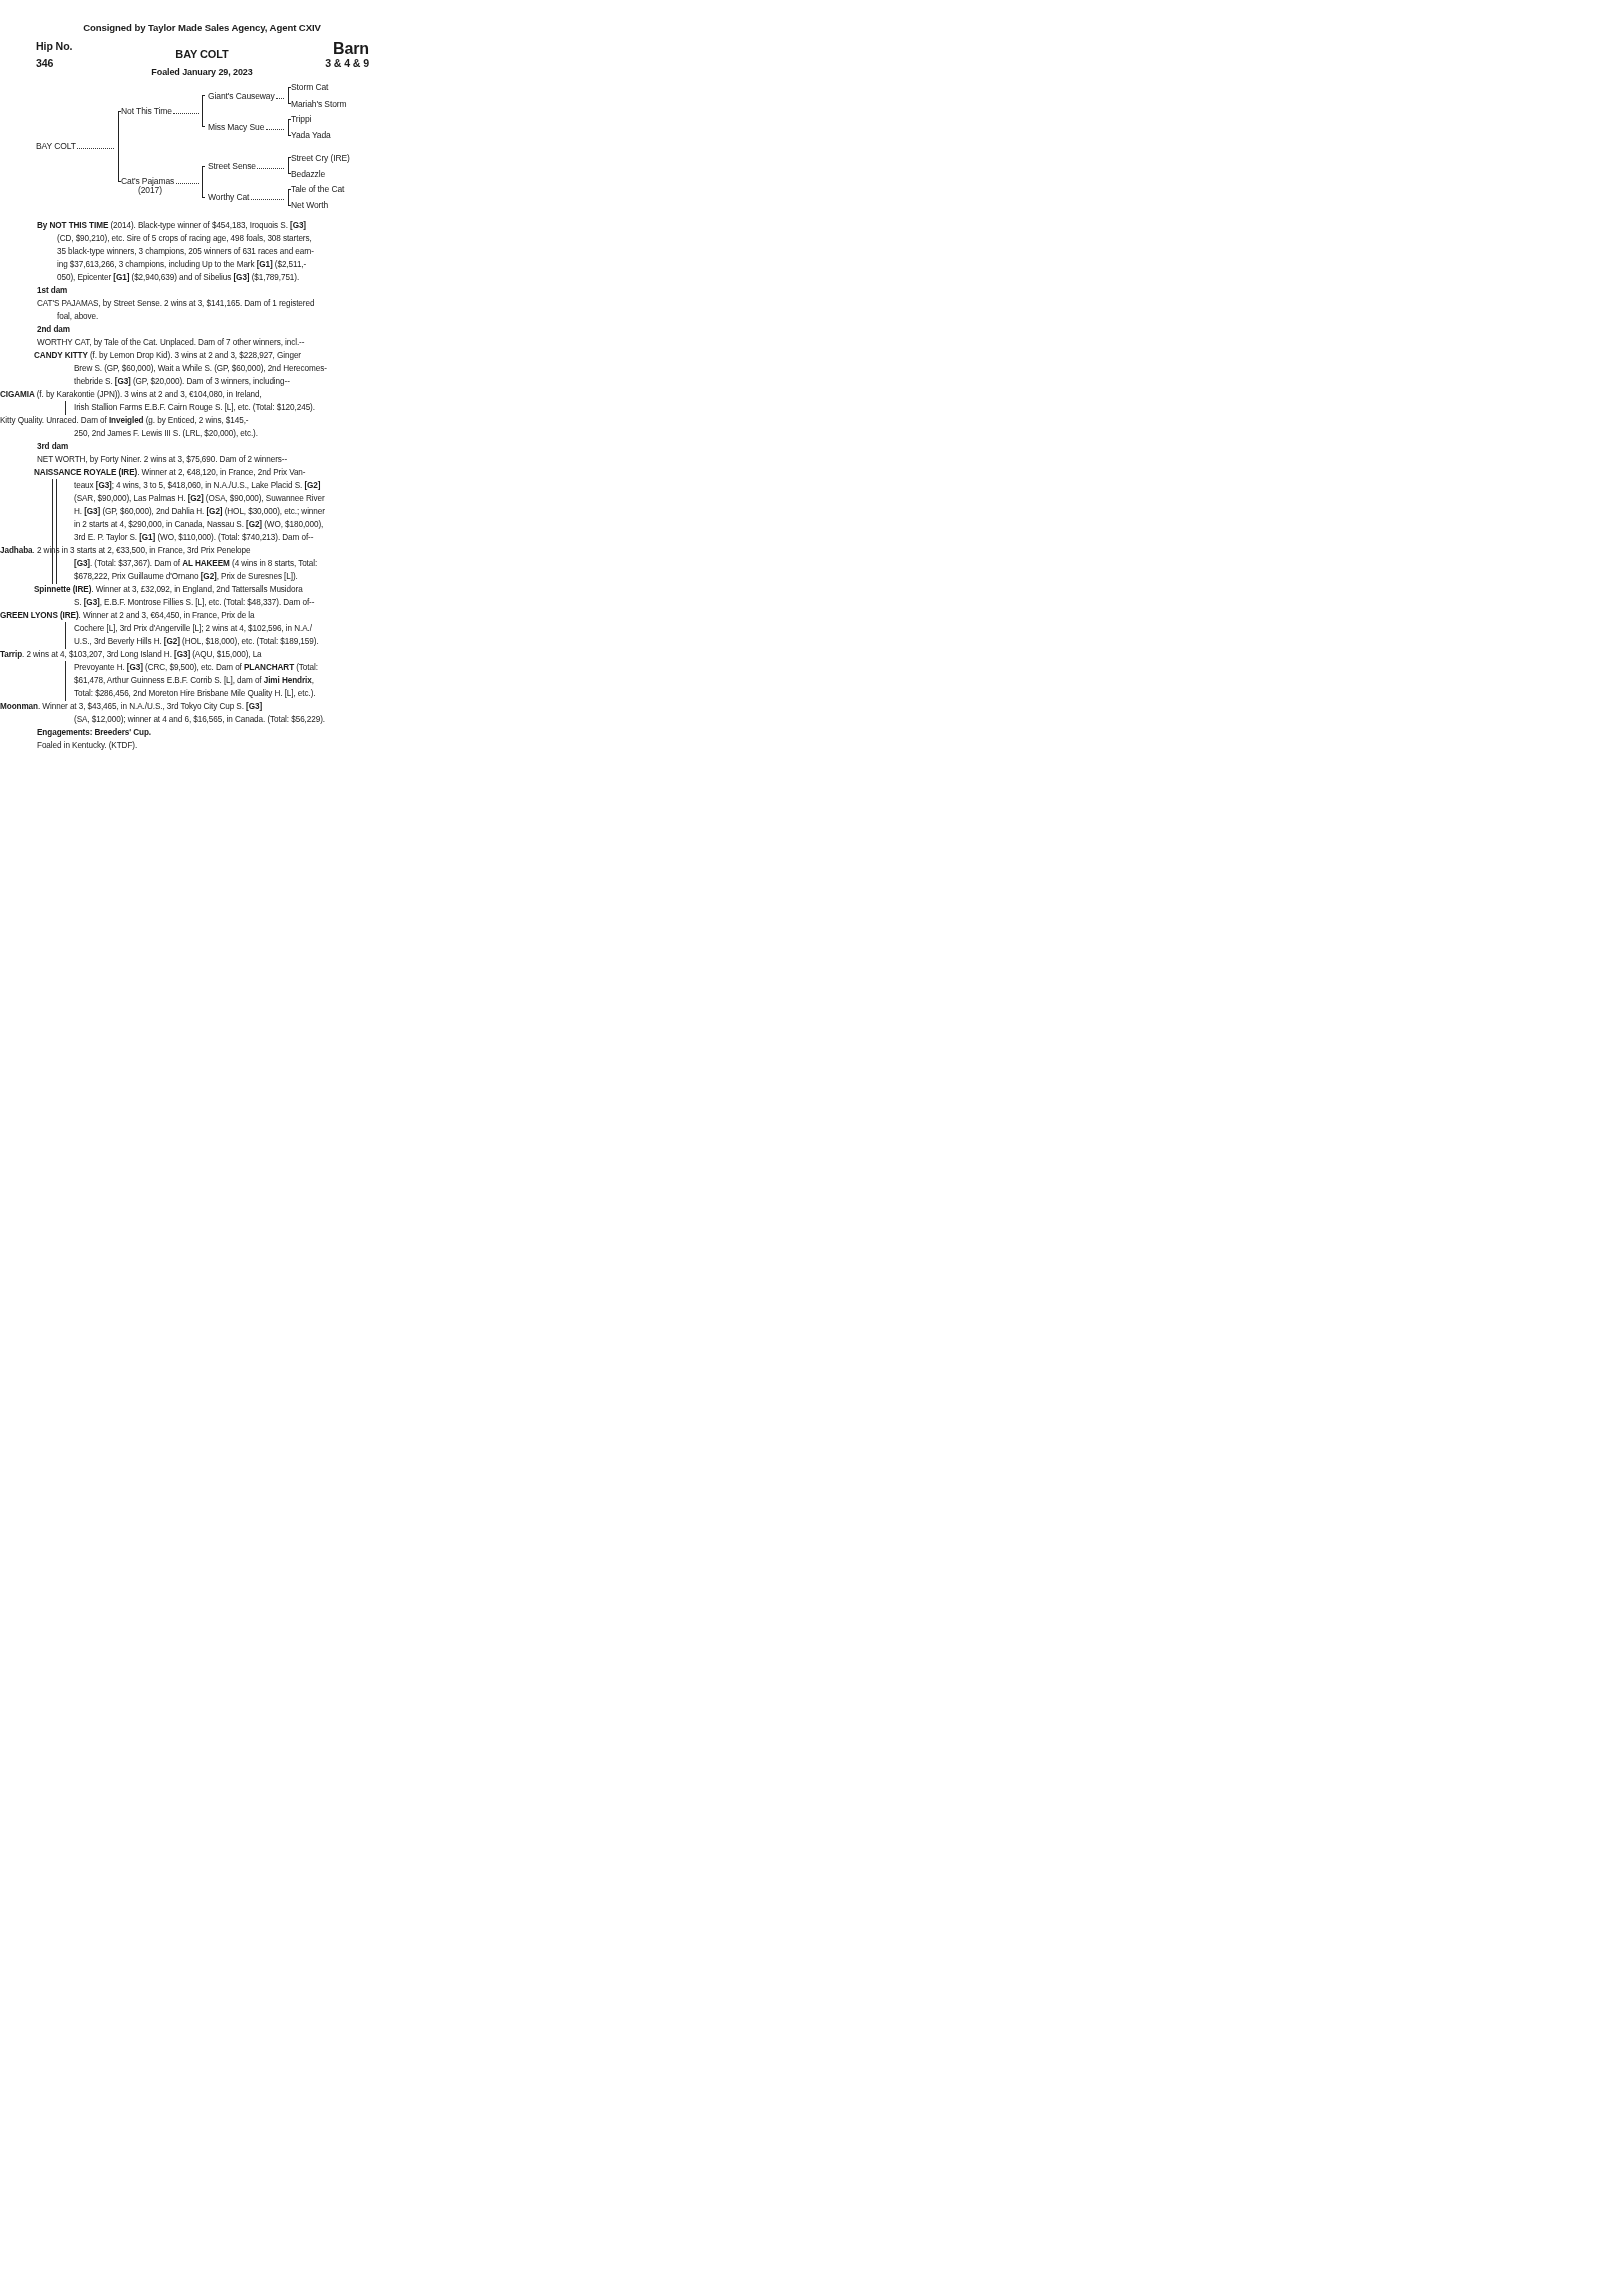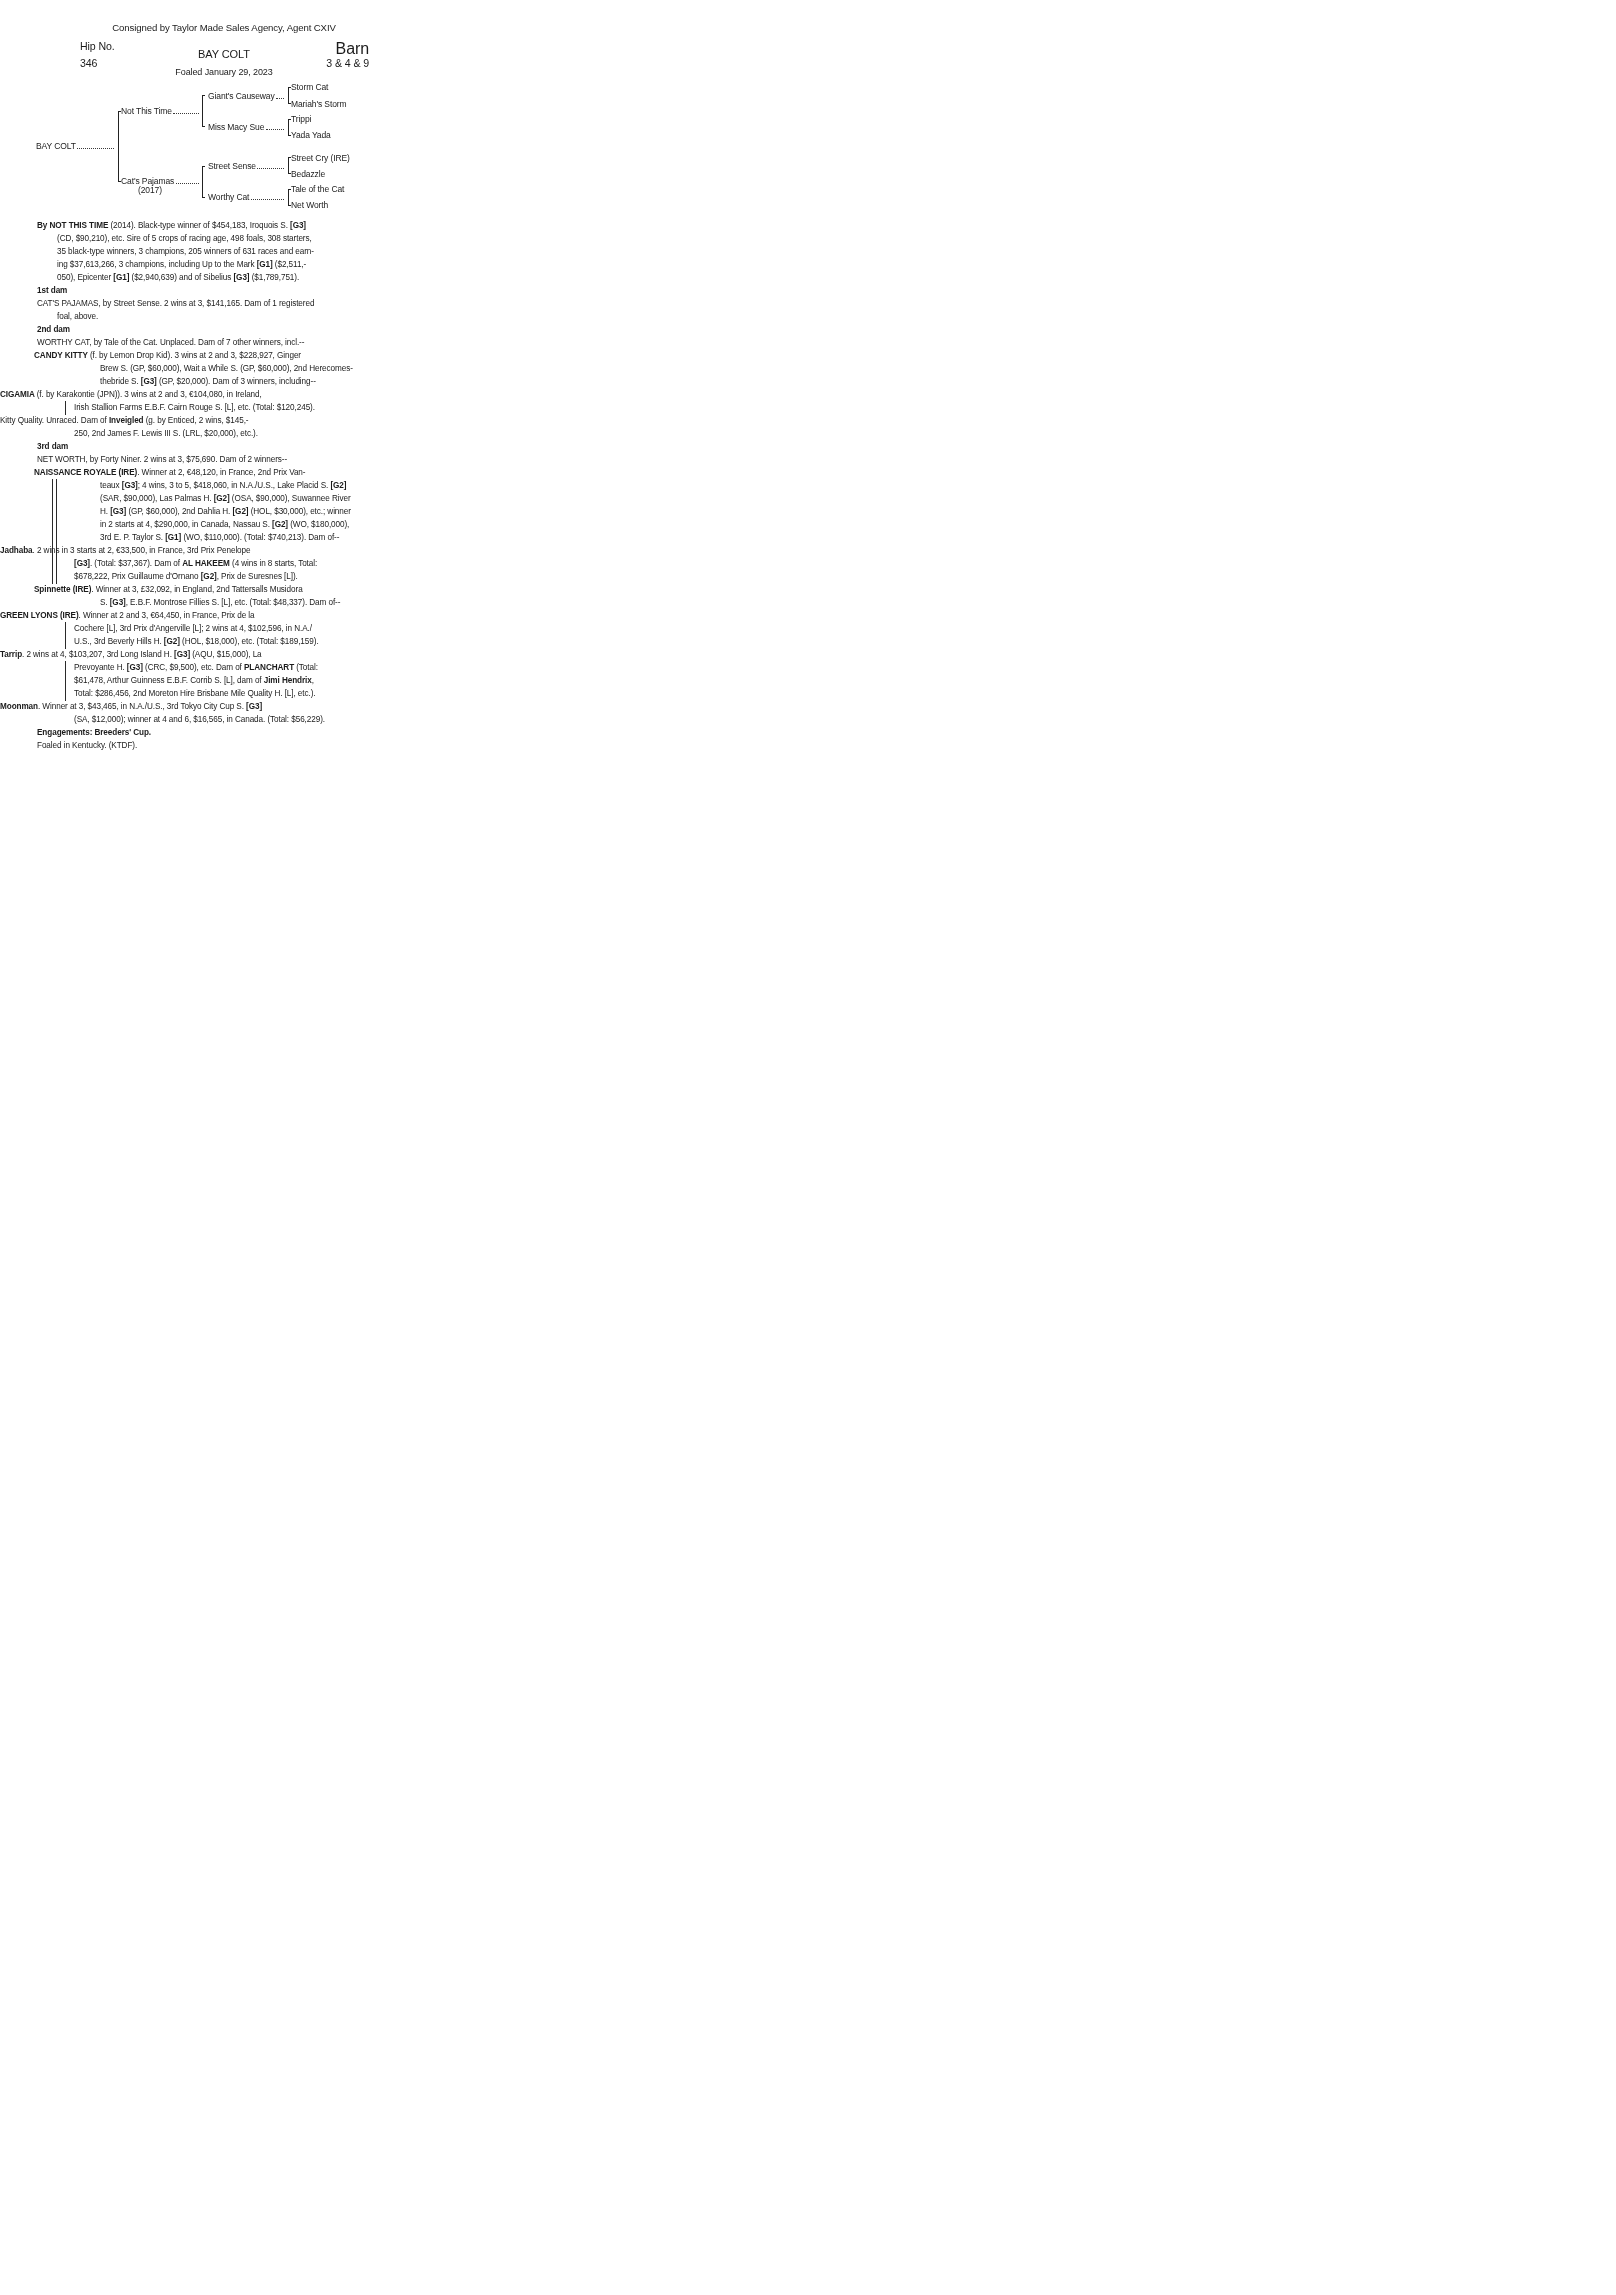--- a/index.html
+++ b/index.html
@@ -6,7 +6,7 @@
   .page{position:relative;width:404px;height:807px;background:#fff;
         font-family:"Liberation Sans",sans-serif;color:#1b1b1b;overflow:hidden;}
   
-  .hdr{position:absolute;font-weight:normal;white-space:nowrap;letter-spacing:-0.1px;margin-left:44px;}
+  .hdr{position:absolute;font-weight:bold;white-space:nowrap;letter-spacing:-0.1px;}
   .hcenter{left:0;right:0;text-align:center;}
   
   .tnode{position:absolute;display:flex;align-items:flex-end;height:12px;}

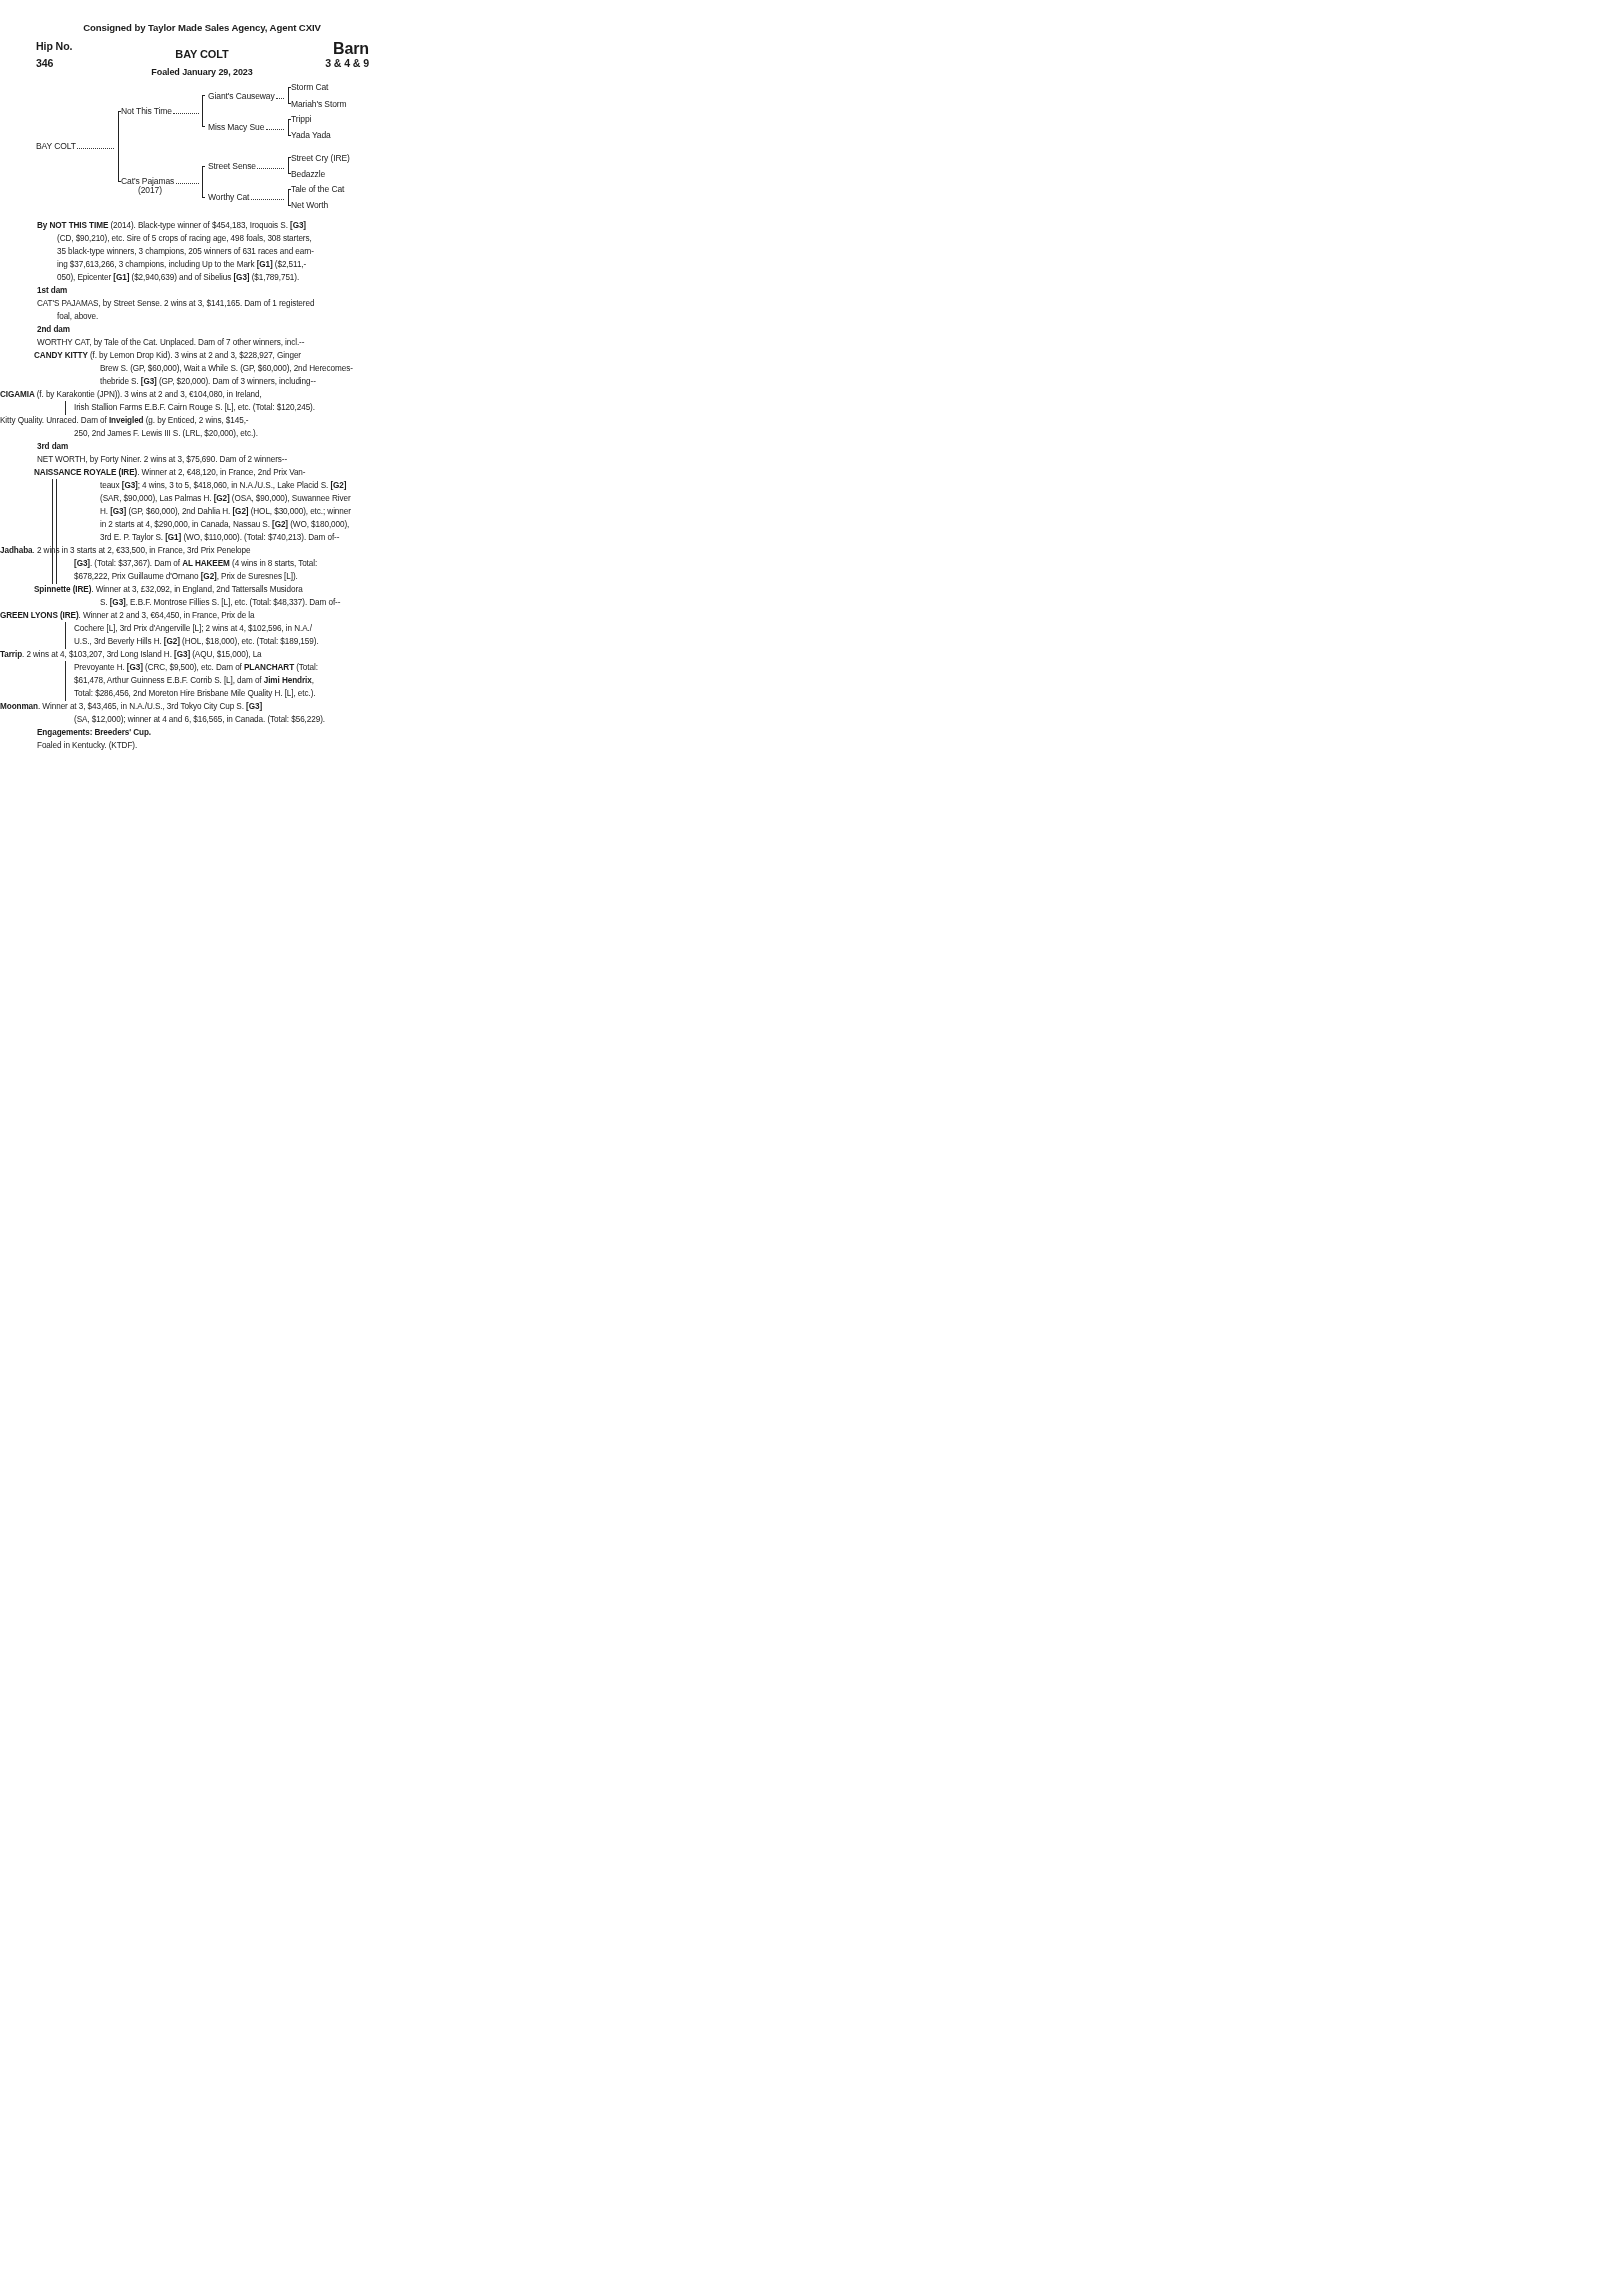--- a/index.html
+++ b/index.html
@@ -23,7 +23,7 @@
   .f {padding-left:37px;}
   .h {padding-left:57px;}
   .p1{padding-left:34px;}
-  .c1{padding-left:100px;}
+  .c1{padding-left:74px;}
   .p2{}
   .c2{padding-left:74px;}
   .vbar{position:absolute;top:-0.5px;bottom:-0.5px;width:0.9px;background:#2a2a2a;}

